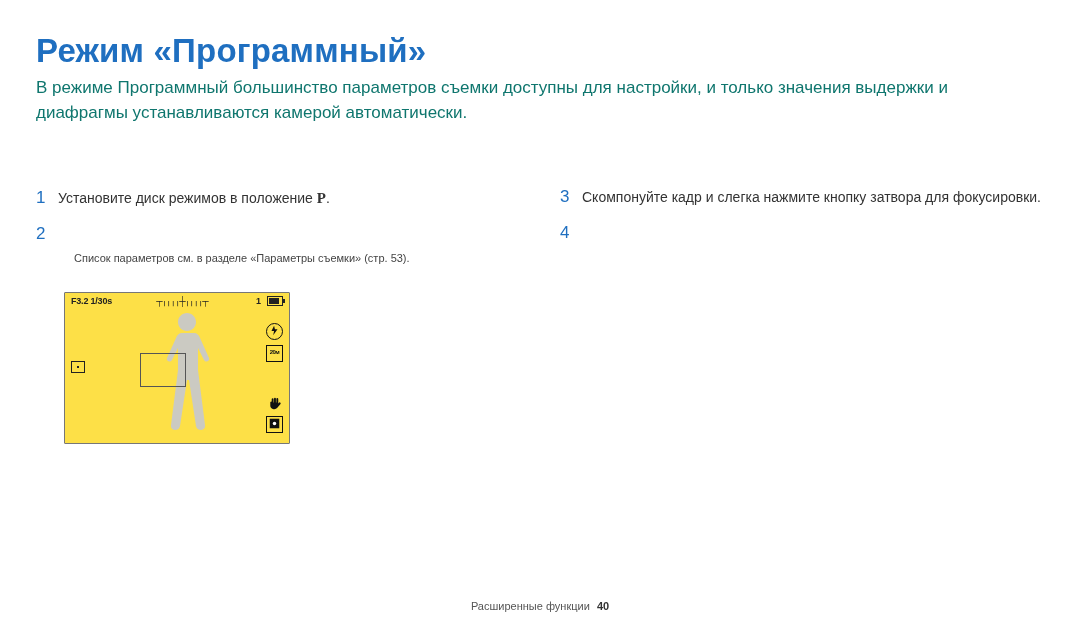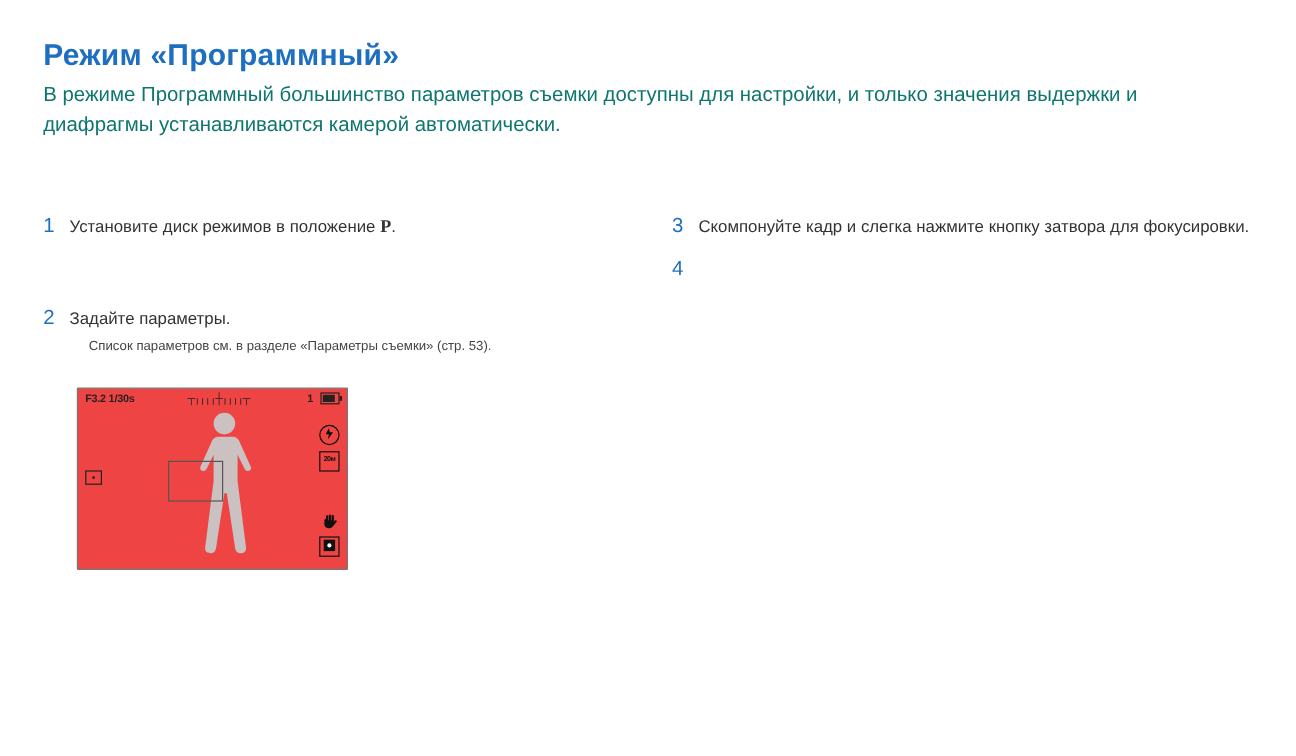--- a/index.html
+++ b/index.html
@@ -19,7 +19,7 @@
   }
   .title {
     color: #1f6fc0;
-    font-size: 25px;
+    font-size: 33px;
     font-weight: 700;
     margin: 0 0 6px 0;
     letter-spacing: 0.2px;

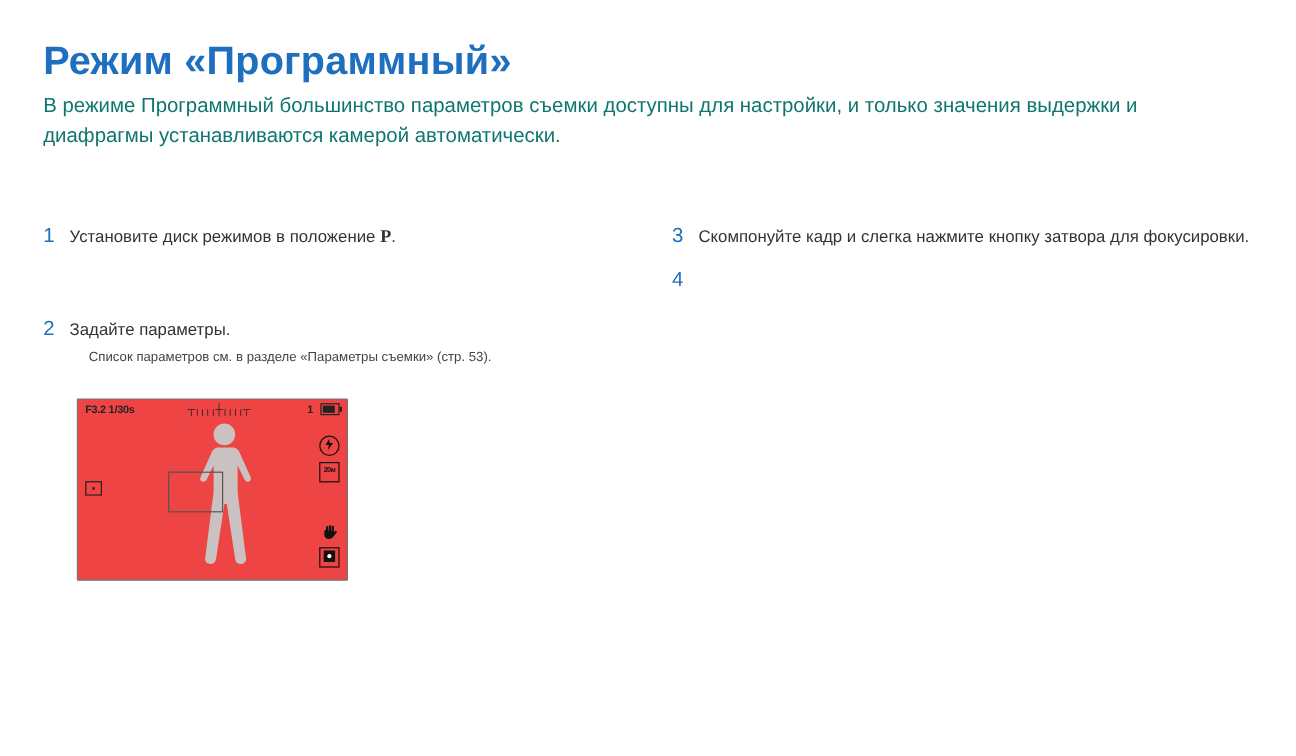--- a/index.html
+++ b/index.html
@@ -232,7 +232,6 @@
 
       <div class="step">
         <span class="step-num">2</span>
-        <span class="step-text">Задайте параметры.</span>
       </div>
 
       <div class="subnote">Список параметров см. в разделе «Параметры съемки» (стр. 53).</div>

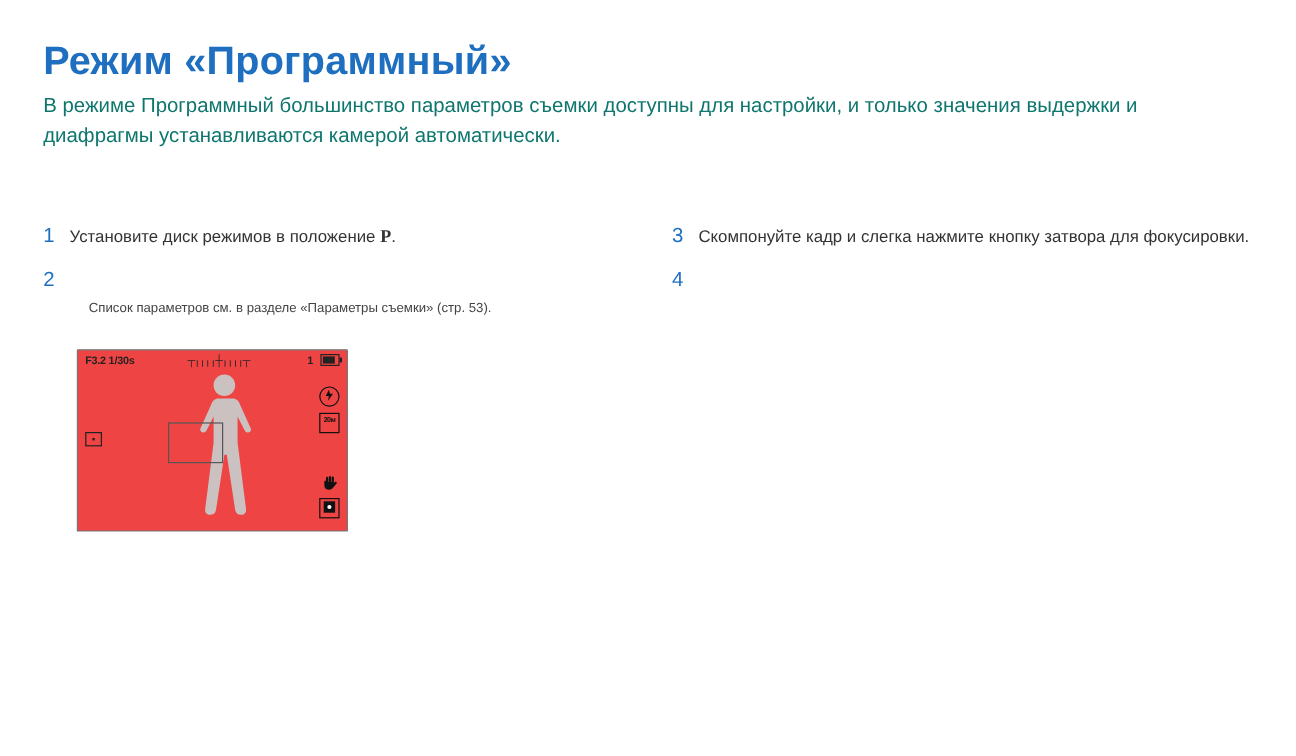--- a/index.html
+++ b/index.html
@@ -82,7 +82,7 @@
     border: 1.5px solid #777;
     border-radius: 1px;
     position: relative;
-    background: #ef4444;
+    background: #fde047;
     overflow: hidden;
   }
   .lcd-top {

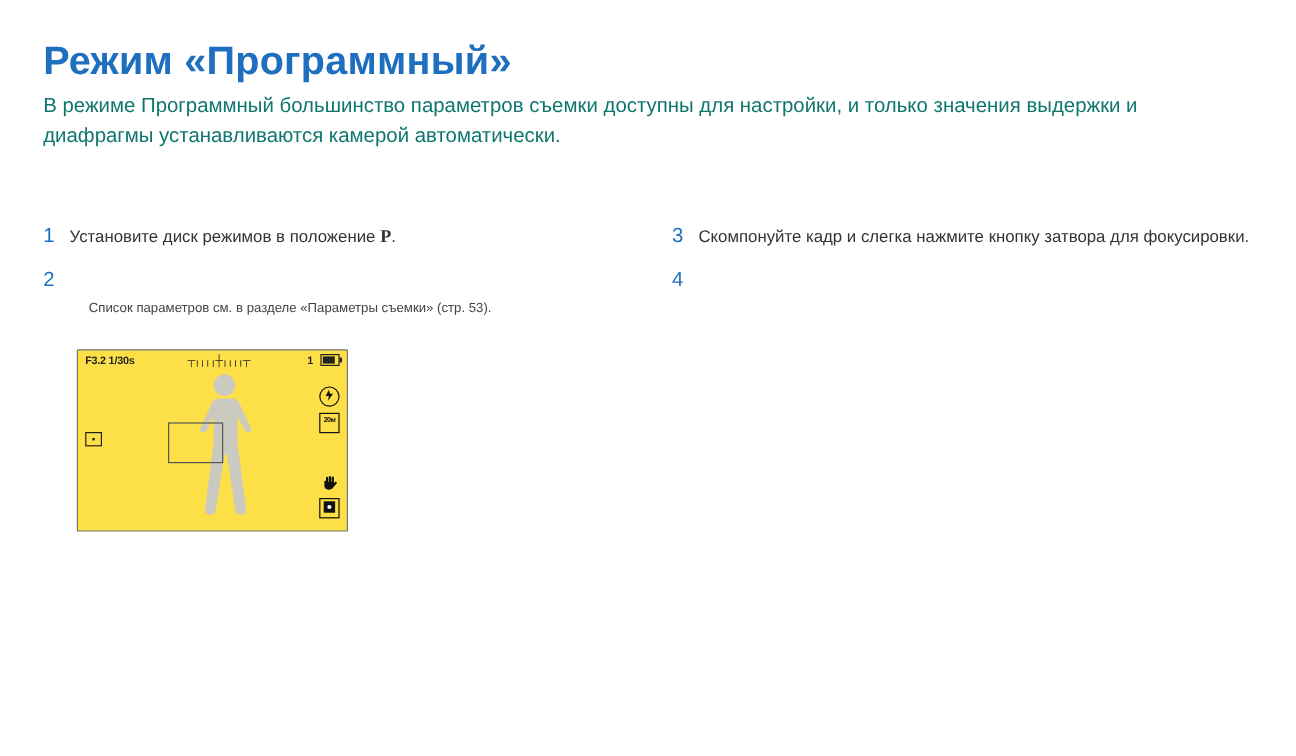--- a/index.html
+++ b/index.html
@@ -291,6 +291,10 @@
     </div>
   </div>
 
+  <div class="footer">
+    <span>Расширенные функции</span>
+    <span class="pn">40</span>
+  </div>
 </div>
 
 </body></html>

